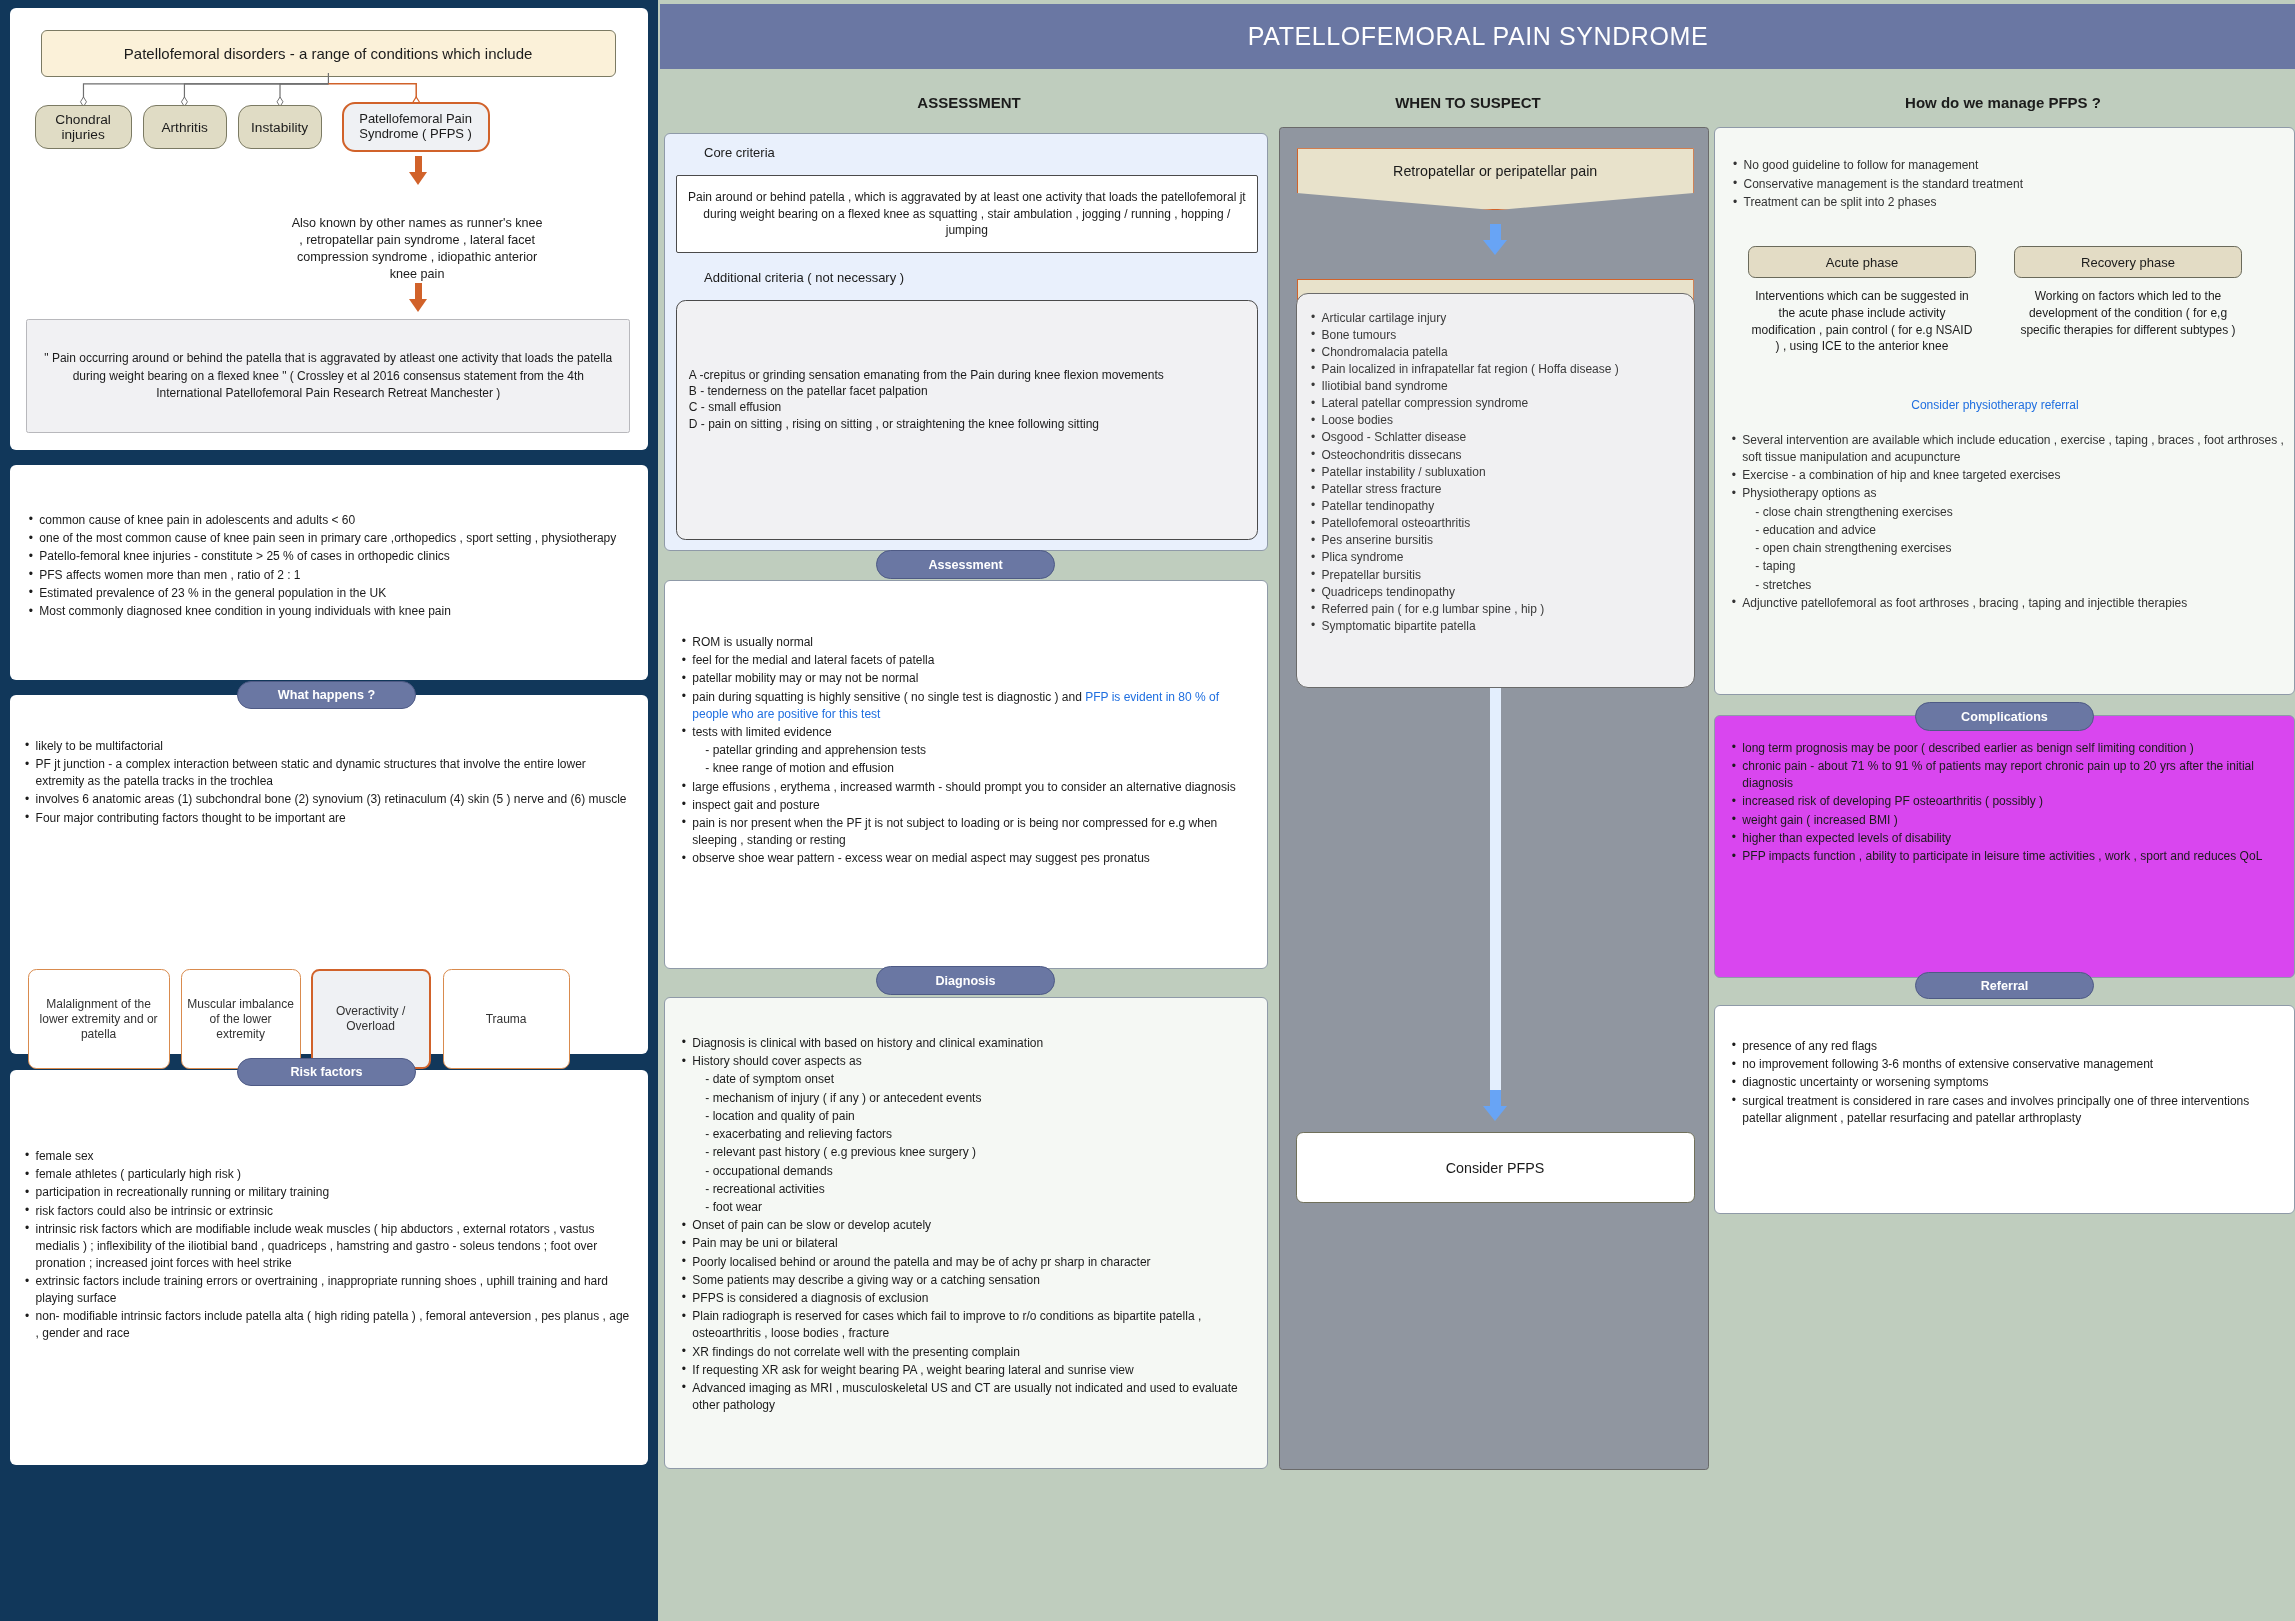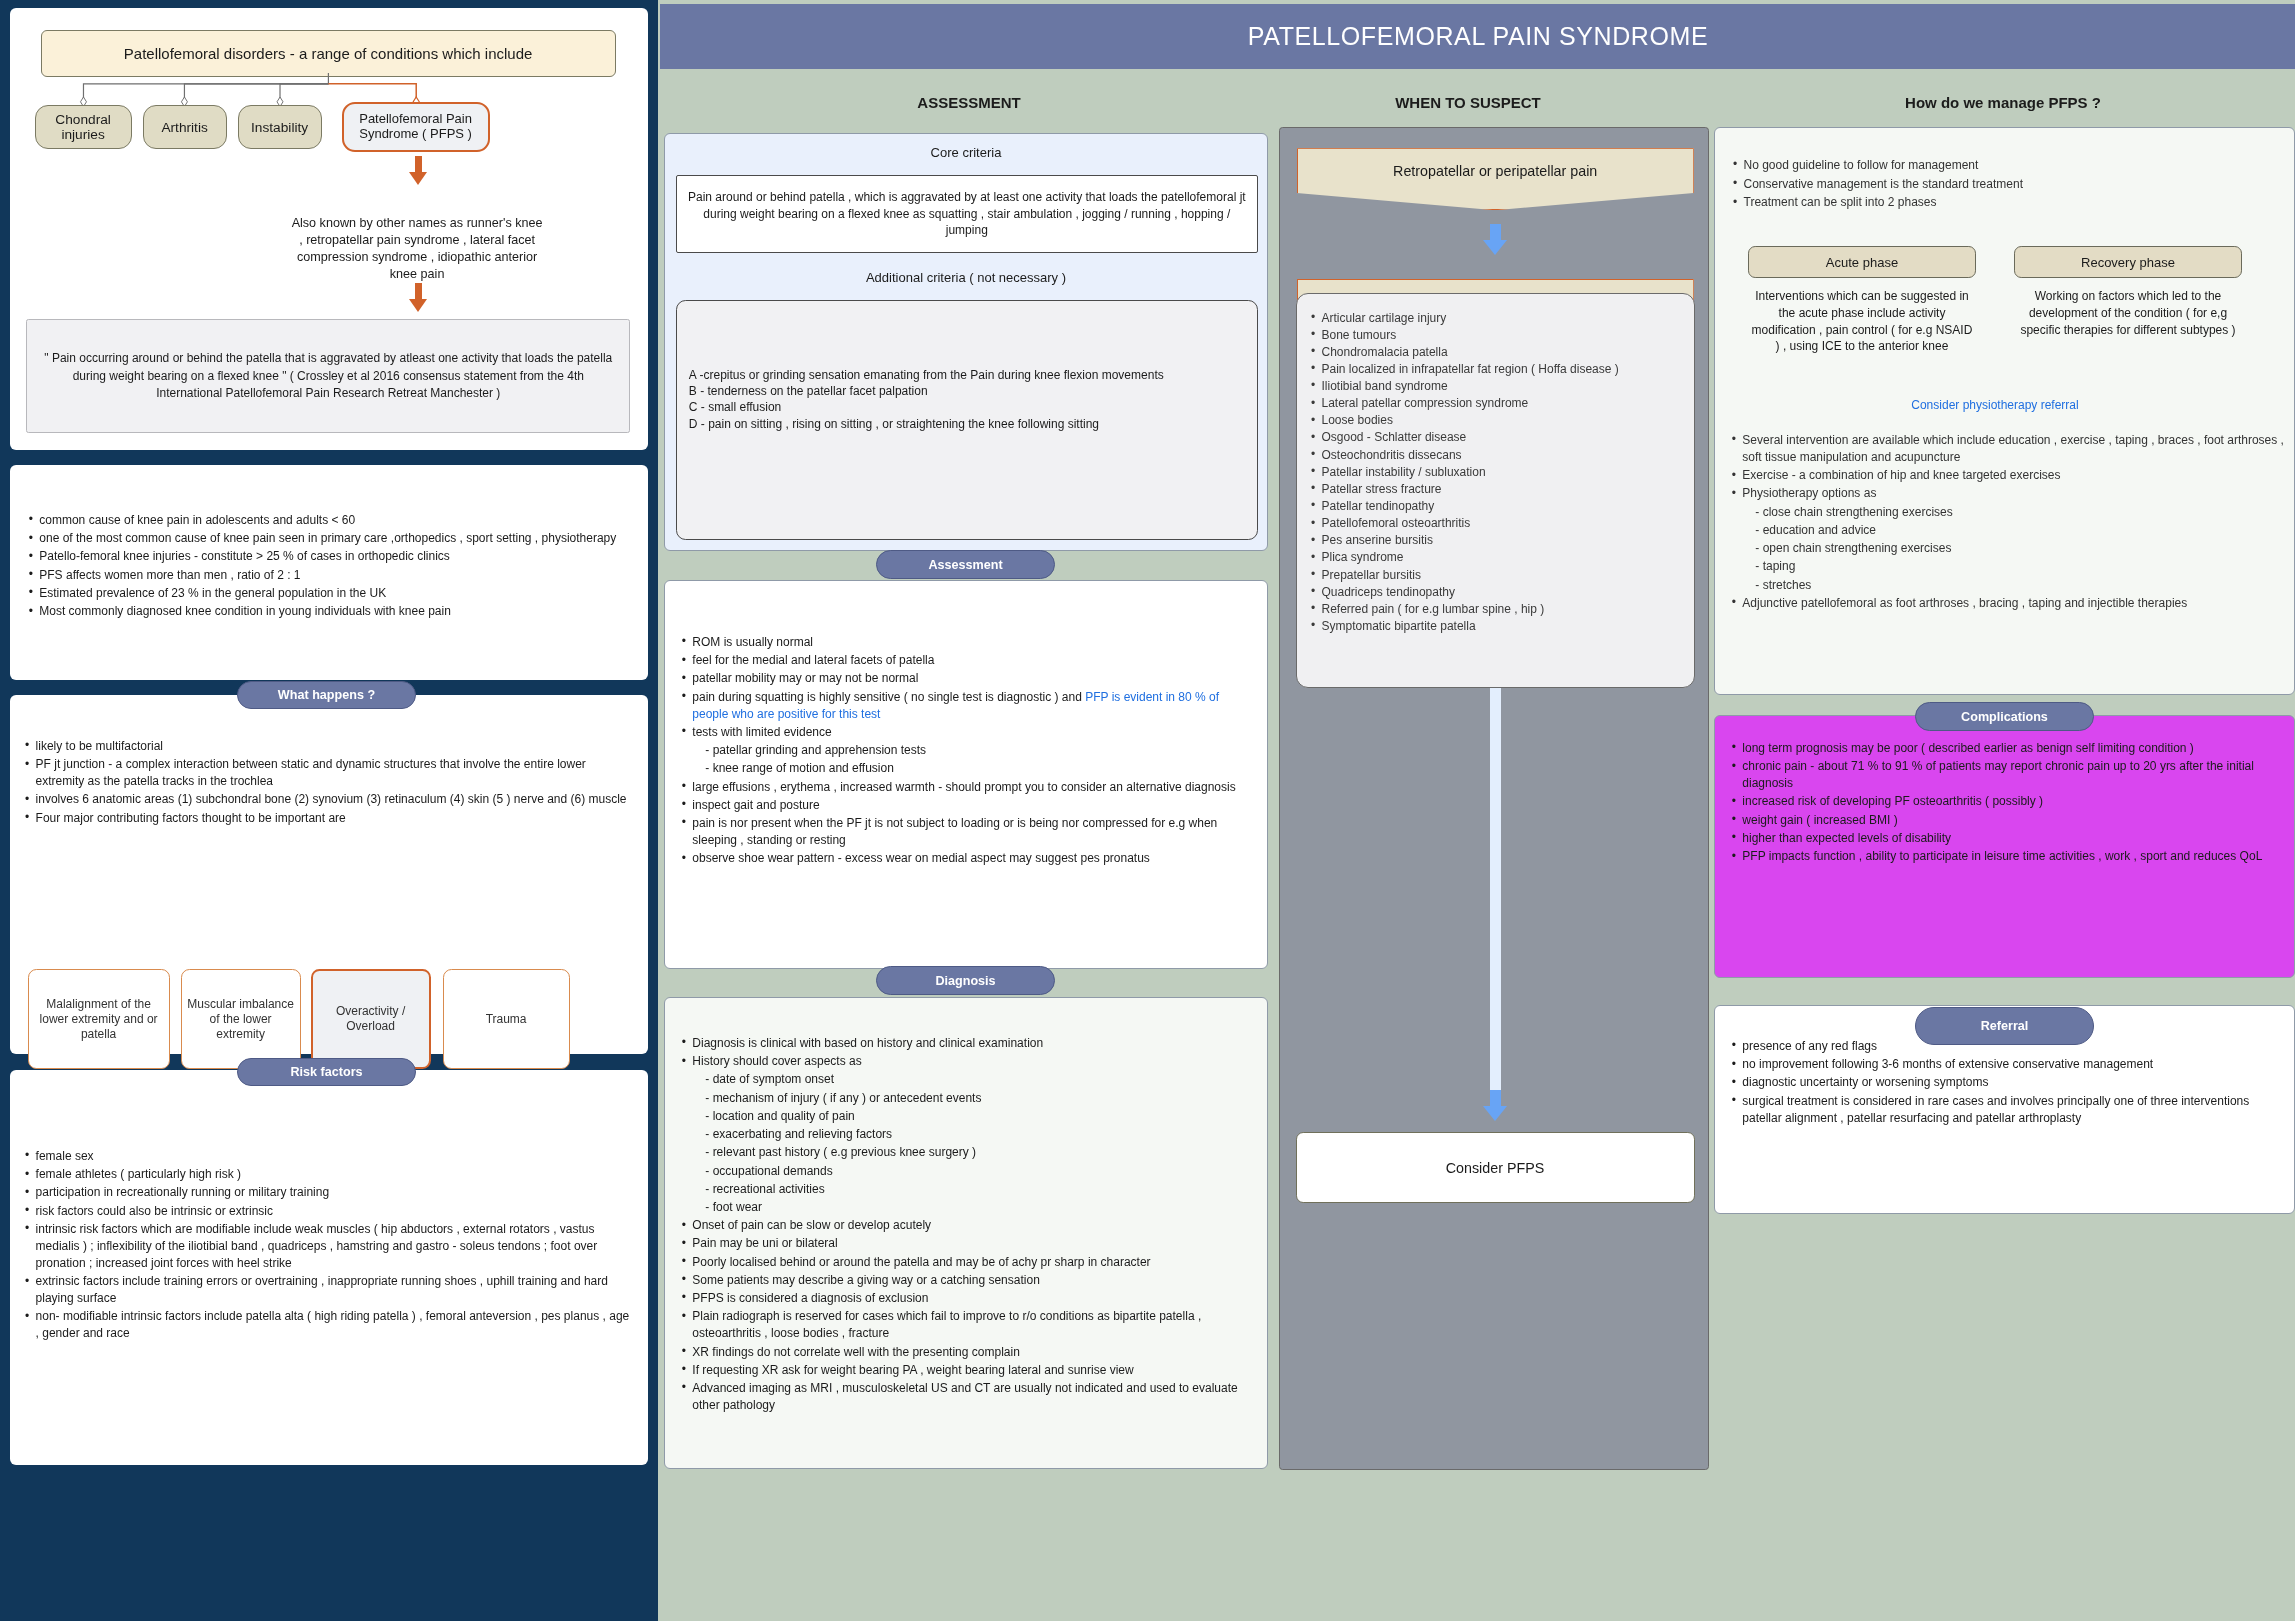--- a/index.html
+++ b/index.html
@@ -126,7 +126,7 @@
     left:664px;top:133px;width:604px;height:418px;
     background:#e9f0fc;border:0.6px solid #8f9aa8;
   }
-  .sub-head{text-align:center;font-size:13px;color:#1b1b1b;}
+  .sub-head{text-align:left;font-size:13px;color:#1b1b1b;margin-left:39px;}
   #core-label{position:absolute;left:0;top:10.8px;width:100%;}
   #core-box{
     position:absolute;left:10.8px;top:41px;width:582px;height:78px;

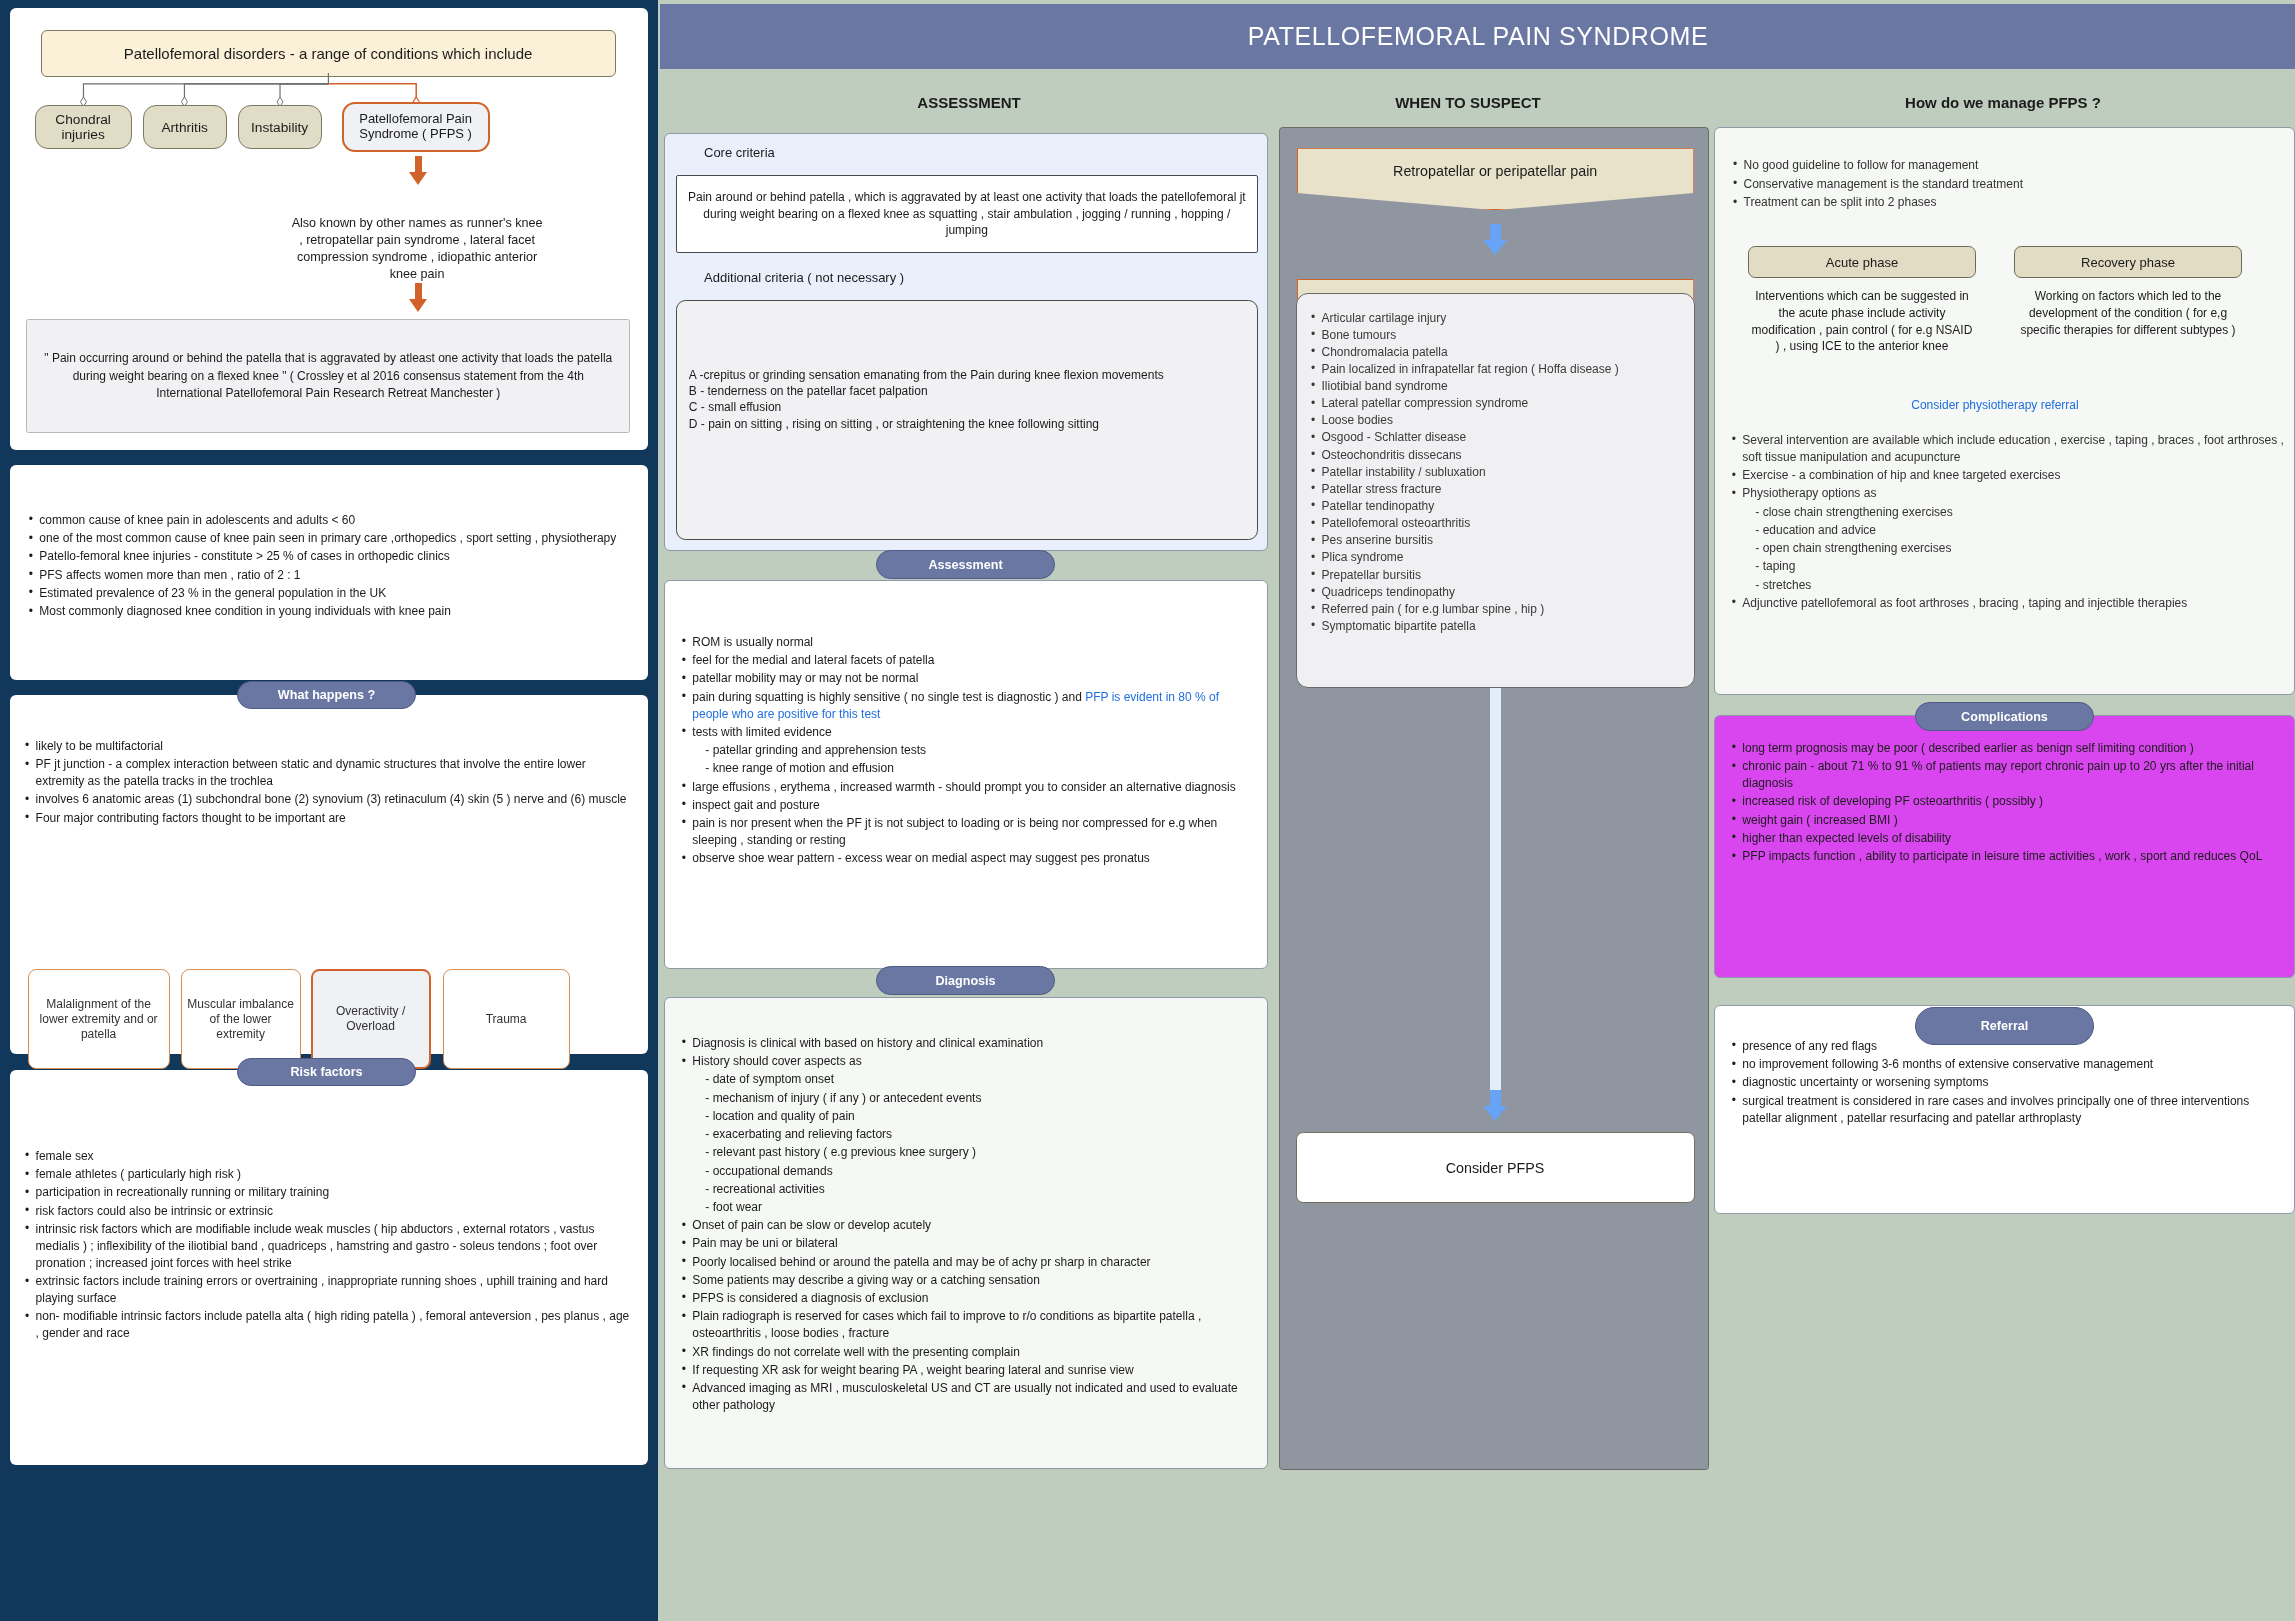--- a/index.html
+++ b/index.html
@@ -222,7 +222,7 @@
   }
   #ref-bullets{position:absolute;left:14.3px;top:32px;width:550px;font-size:12px;color:#1b1b1b;line-height:1.42;}
   #pill-complications{left:1915px;top:702px;width:179px;height:29px;}
-  #pill-referral{left:1915px;top:1007px;width:179px;height:38px;}
+  #pill-referral{left:1915px;top:972px;width:179px;height:27px;}
 </style>
 </head>
 <body>

